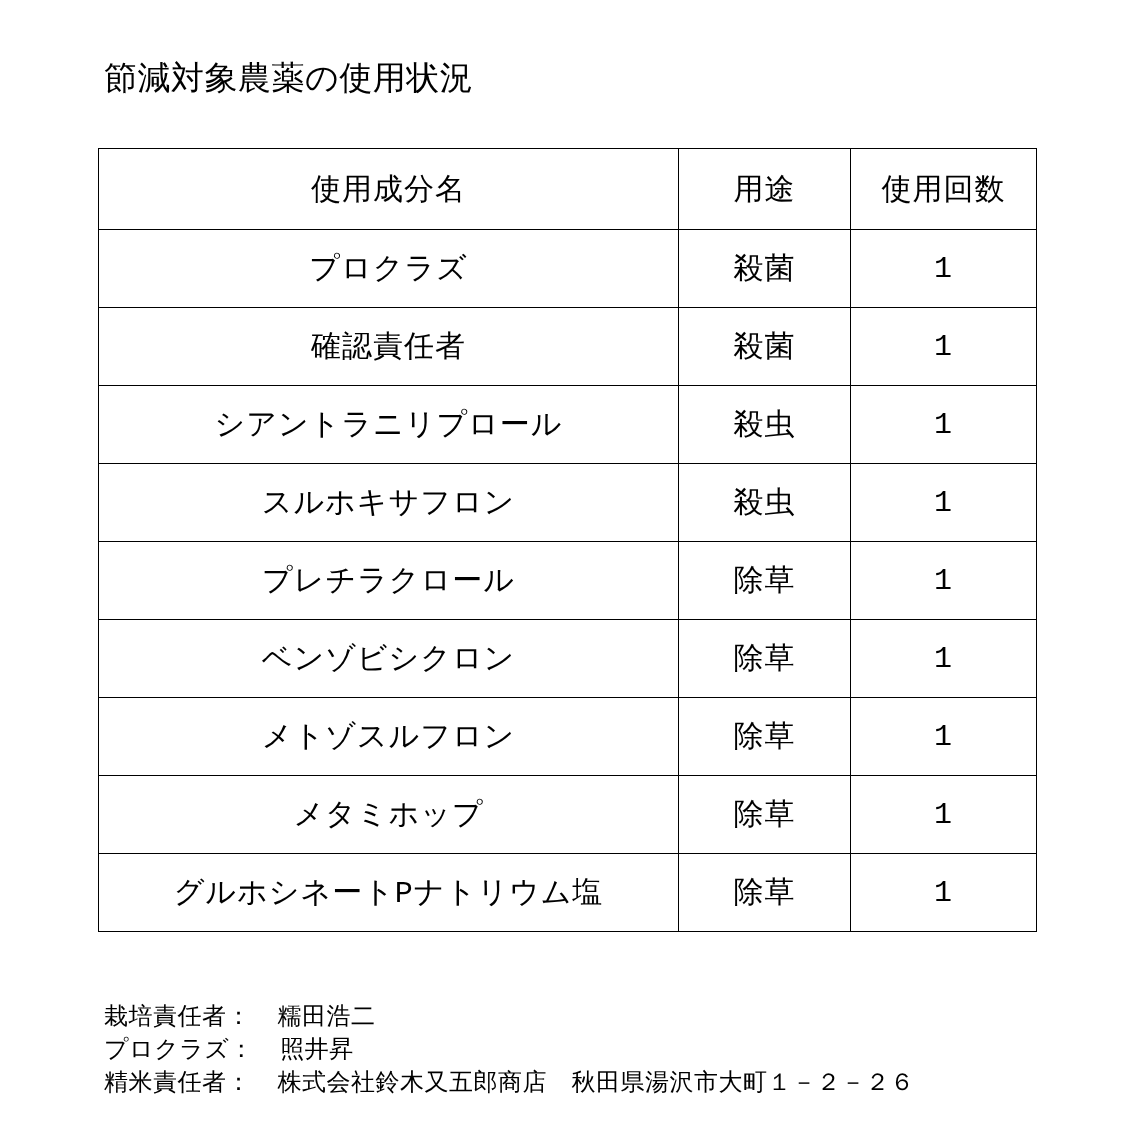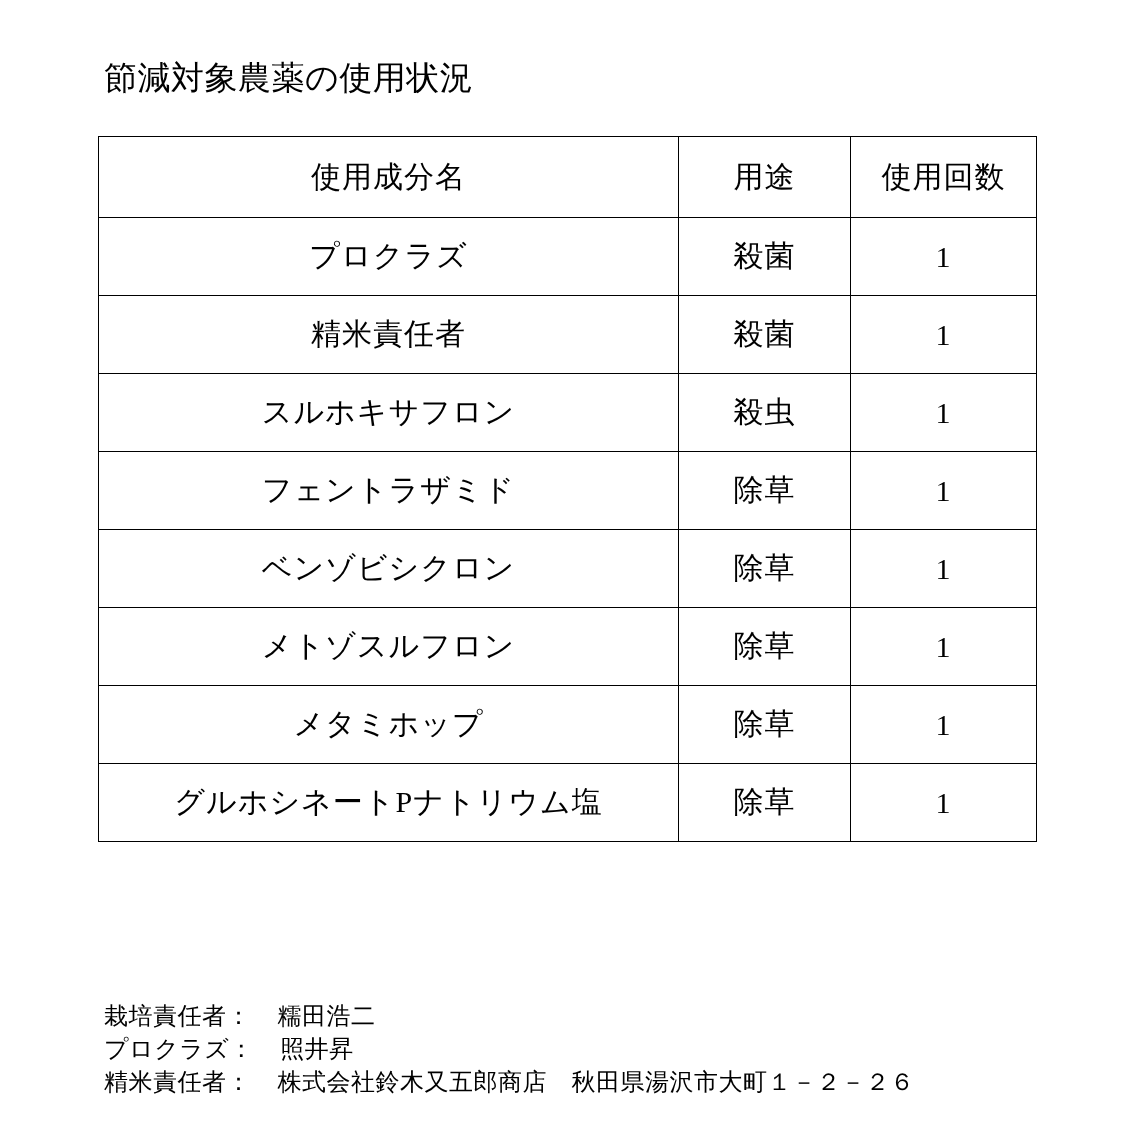--- a/index.html
+++ b/index.html
@@ -32,10 +32,11 @@
   table.pesticide-table {
     position: absolute;
     left: 98px;
-    top: 136px;
+    top: 148px;
     width: 938px;
     border-collapse: collapse;
     table-layout: fixed;
+    font-family: Liberation Mono, monospace;
   }
   table.pesticide-table th,
   table.pesticide-table td {

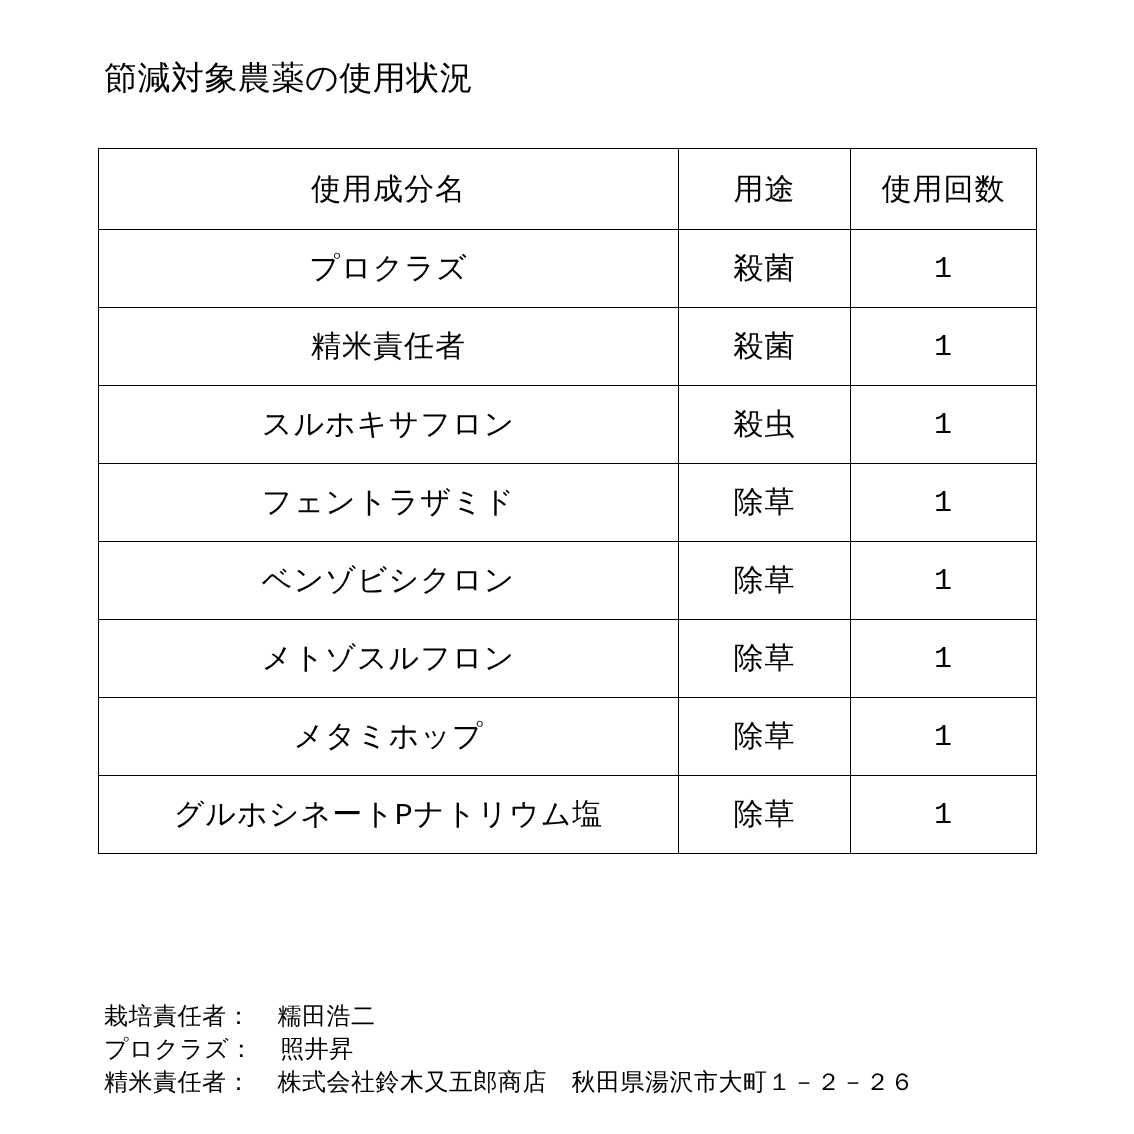--- a/index.html
+++ b/index.html
@@ -110,7 +110,7 @@
         <td class="count">1</td>
       </tr>
       <tr>
-        <td class="ingredient">精米責任者</td>
+        <td class="ingredient">確認責任者</td>
         <td class="purpose">殺菌</td>
         <td class="count">1</td>
       </tr>

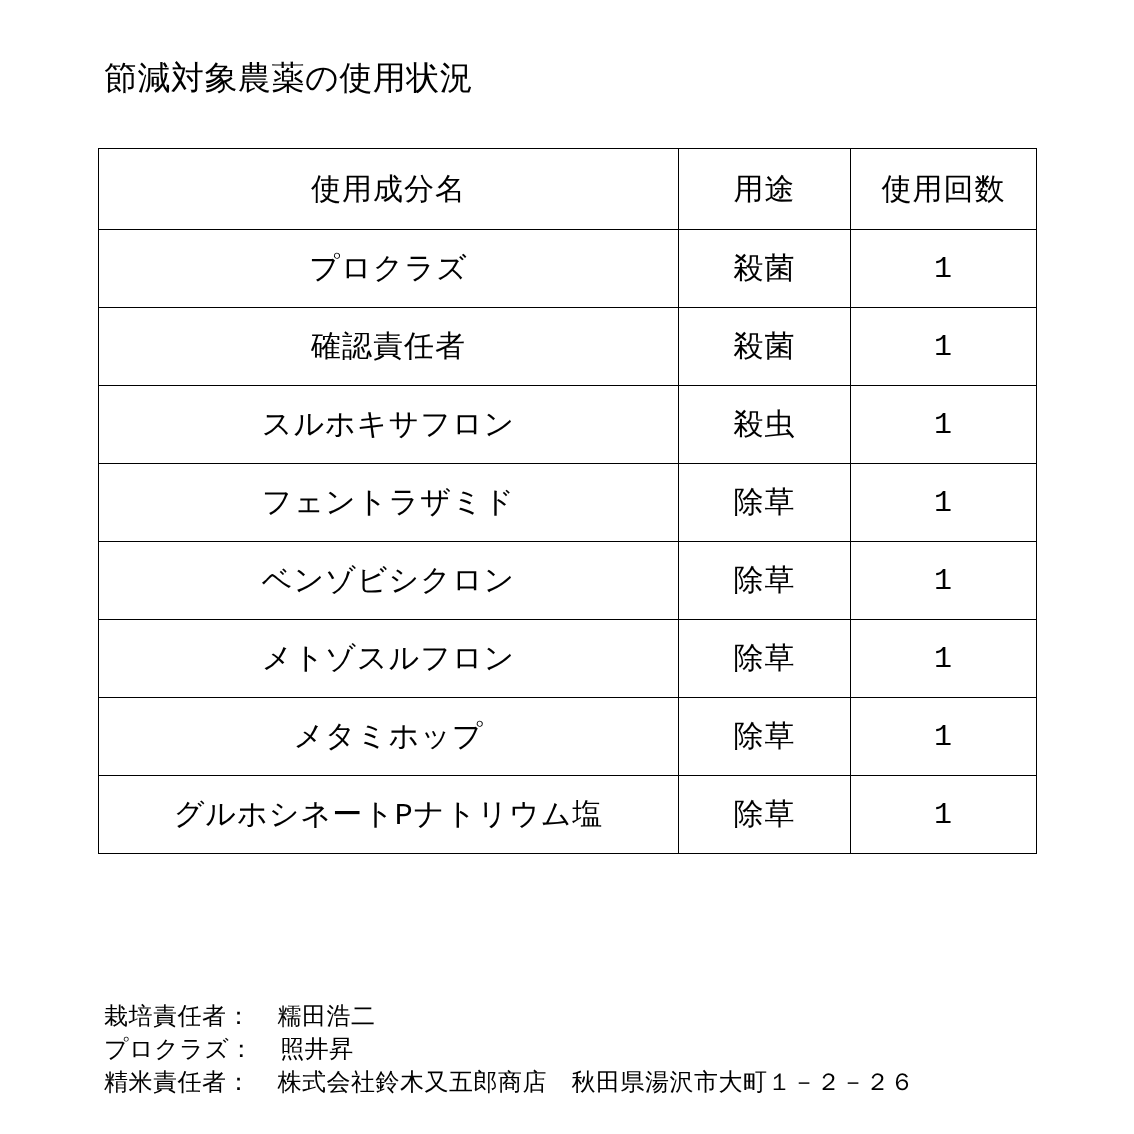--- a/index.html
+++ b/index.html
@@ -115,6 +115,11 @@
         <td class="count">1</td>
       </tr>
       <tr>
+        <td class="ingredient">シアントラニリプロール</td>
+        <td class="purpose">殺虫</td>
+        <td class="count">1</td>
+      </tr>
+      <tr>
         <td class="ingredient">スルホキサフロン</td>
         <td class="purpose">殺虫</td>
         <td class="count">1</td>

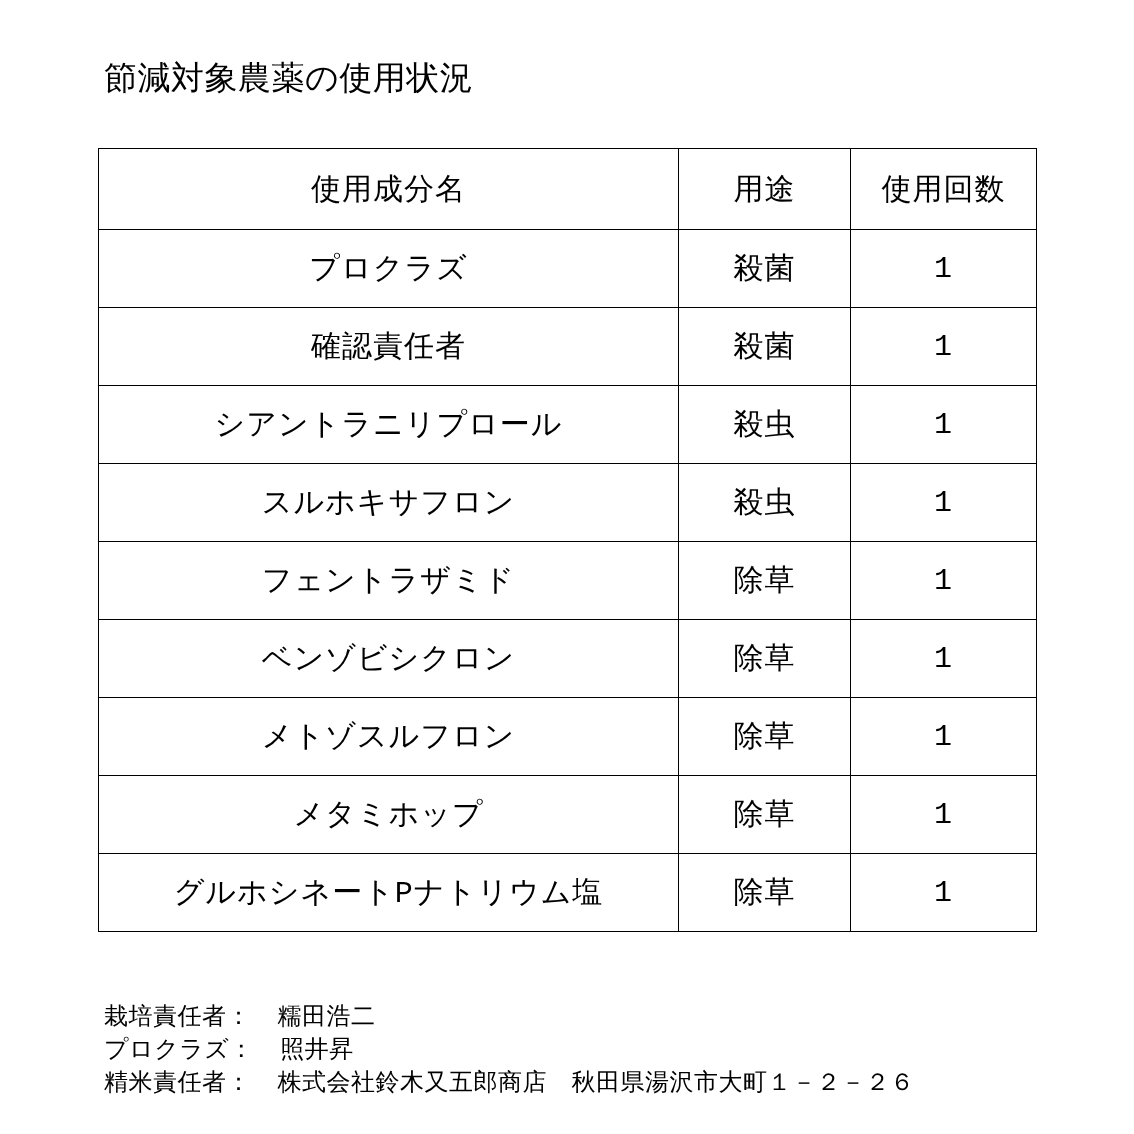--- a/index.html
+++ b/index.html
@@ -125,6 +125,11 @@
         <td class="count">1</td>
       </tr>
       <tr>
+        <td class="ingredient">プレチラクロール</td>
+        <td class="purpose">除草</td>
+        <td class="count">1</td>
+      </tr>
+      <tr>
         <td class="ingredient">フェントラザミド</td>
         <td class="purpose">除草</td>
         <td class="count">1</td>

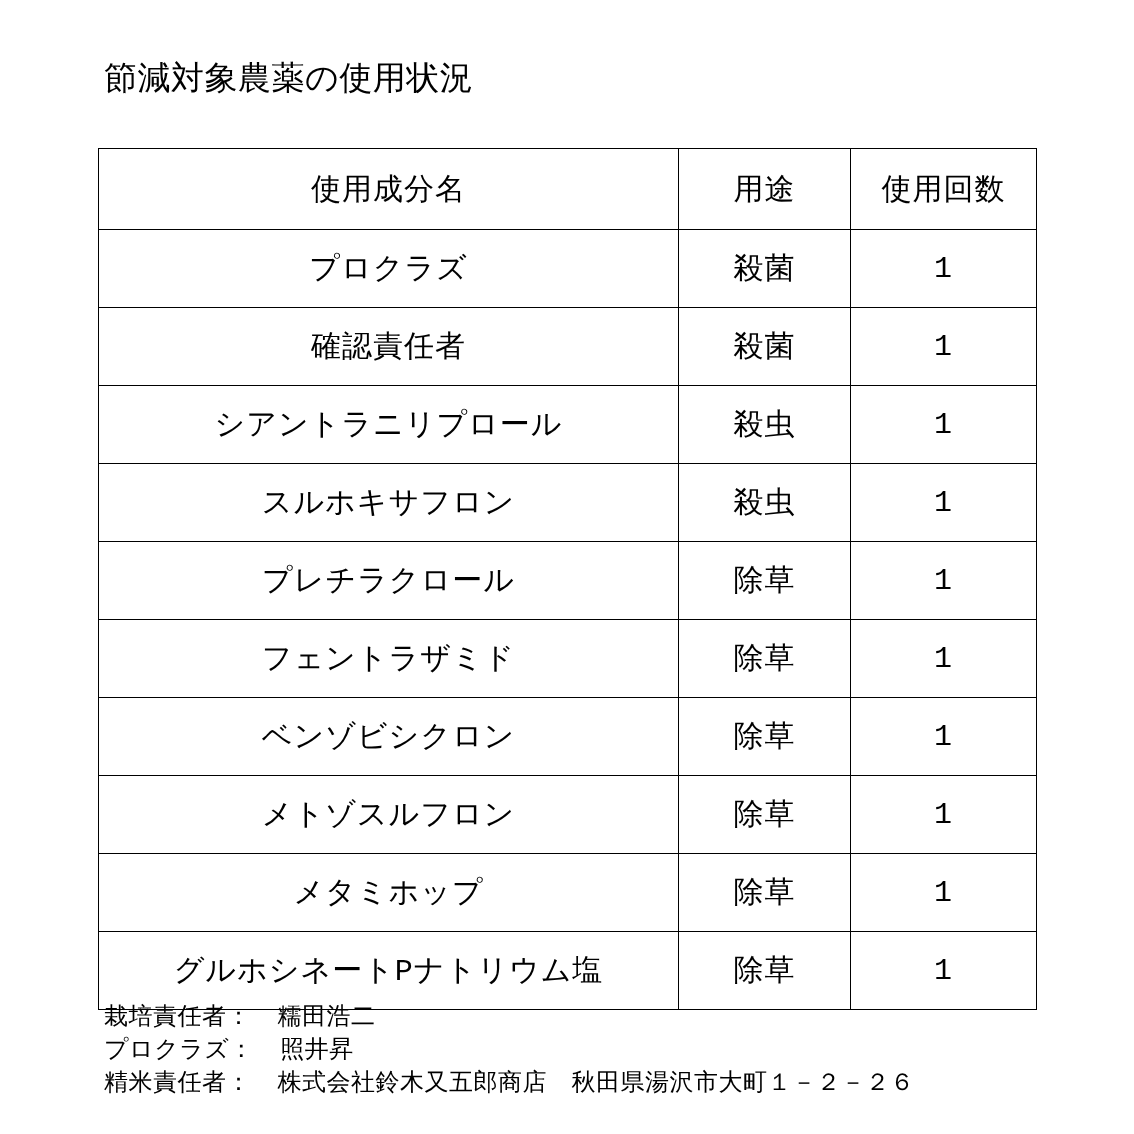--- a/index.html
+++ b/index.html
@@ -130,11 +130,6 @@
         <td class="count">1</td>
       </tr>
       <tr>
-        <td class="ingredient">フェントラザミド</td>
-        <td class="purpose">除草</td>
-        <td class="count">1</td>
-      </tr>
-      <tr>
         <td class="ingredient">ベンゾビシクロン</td>
         <td class="purpose">除草</td>
         <td class="count">1</td>

